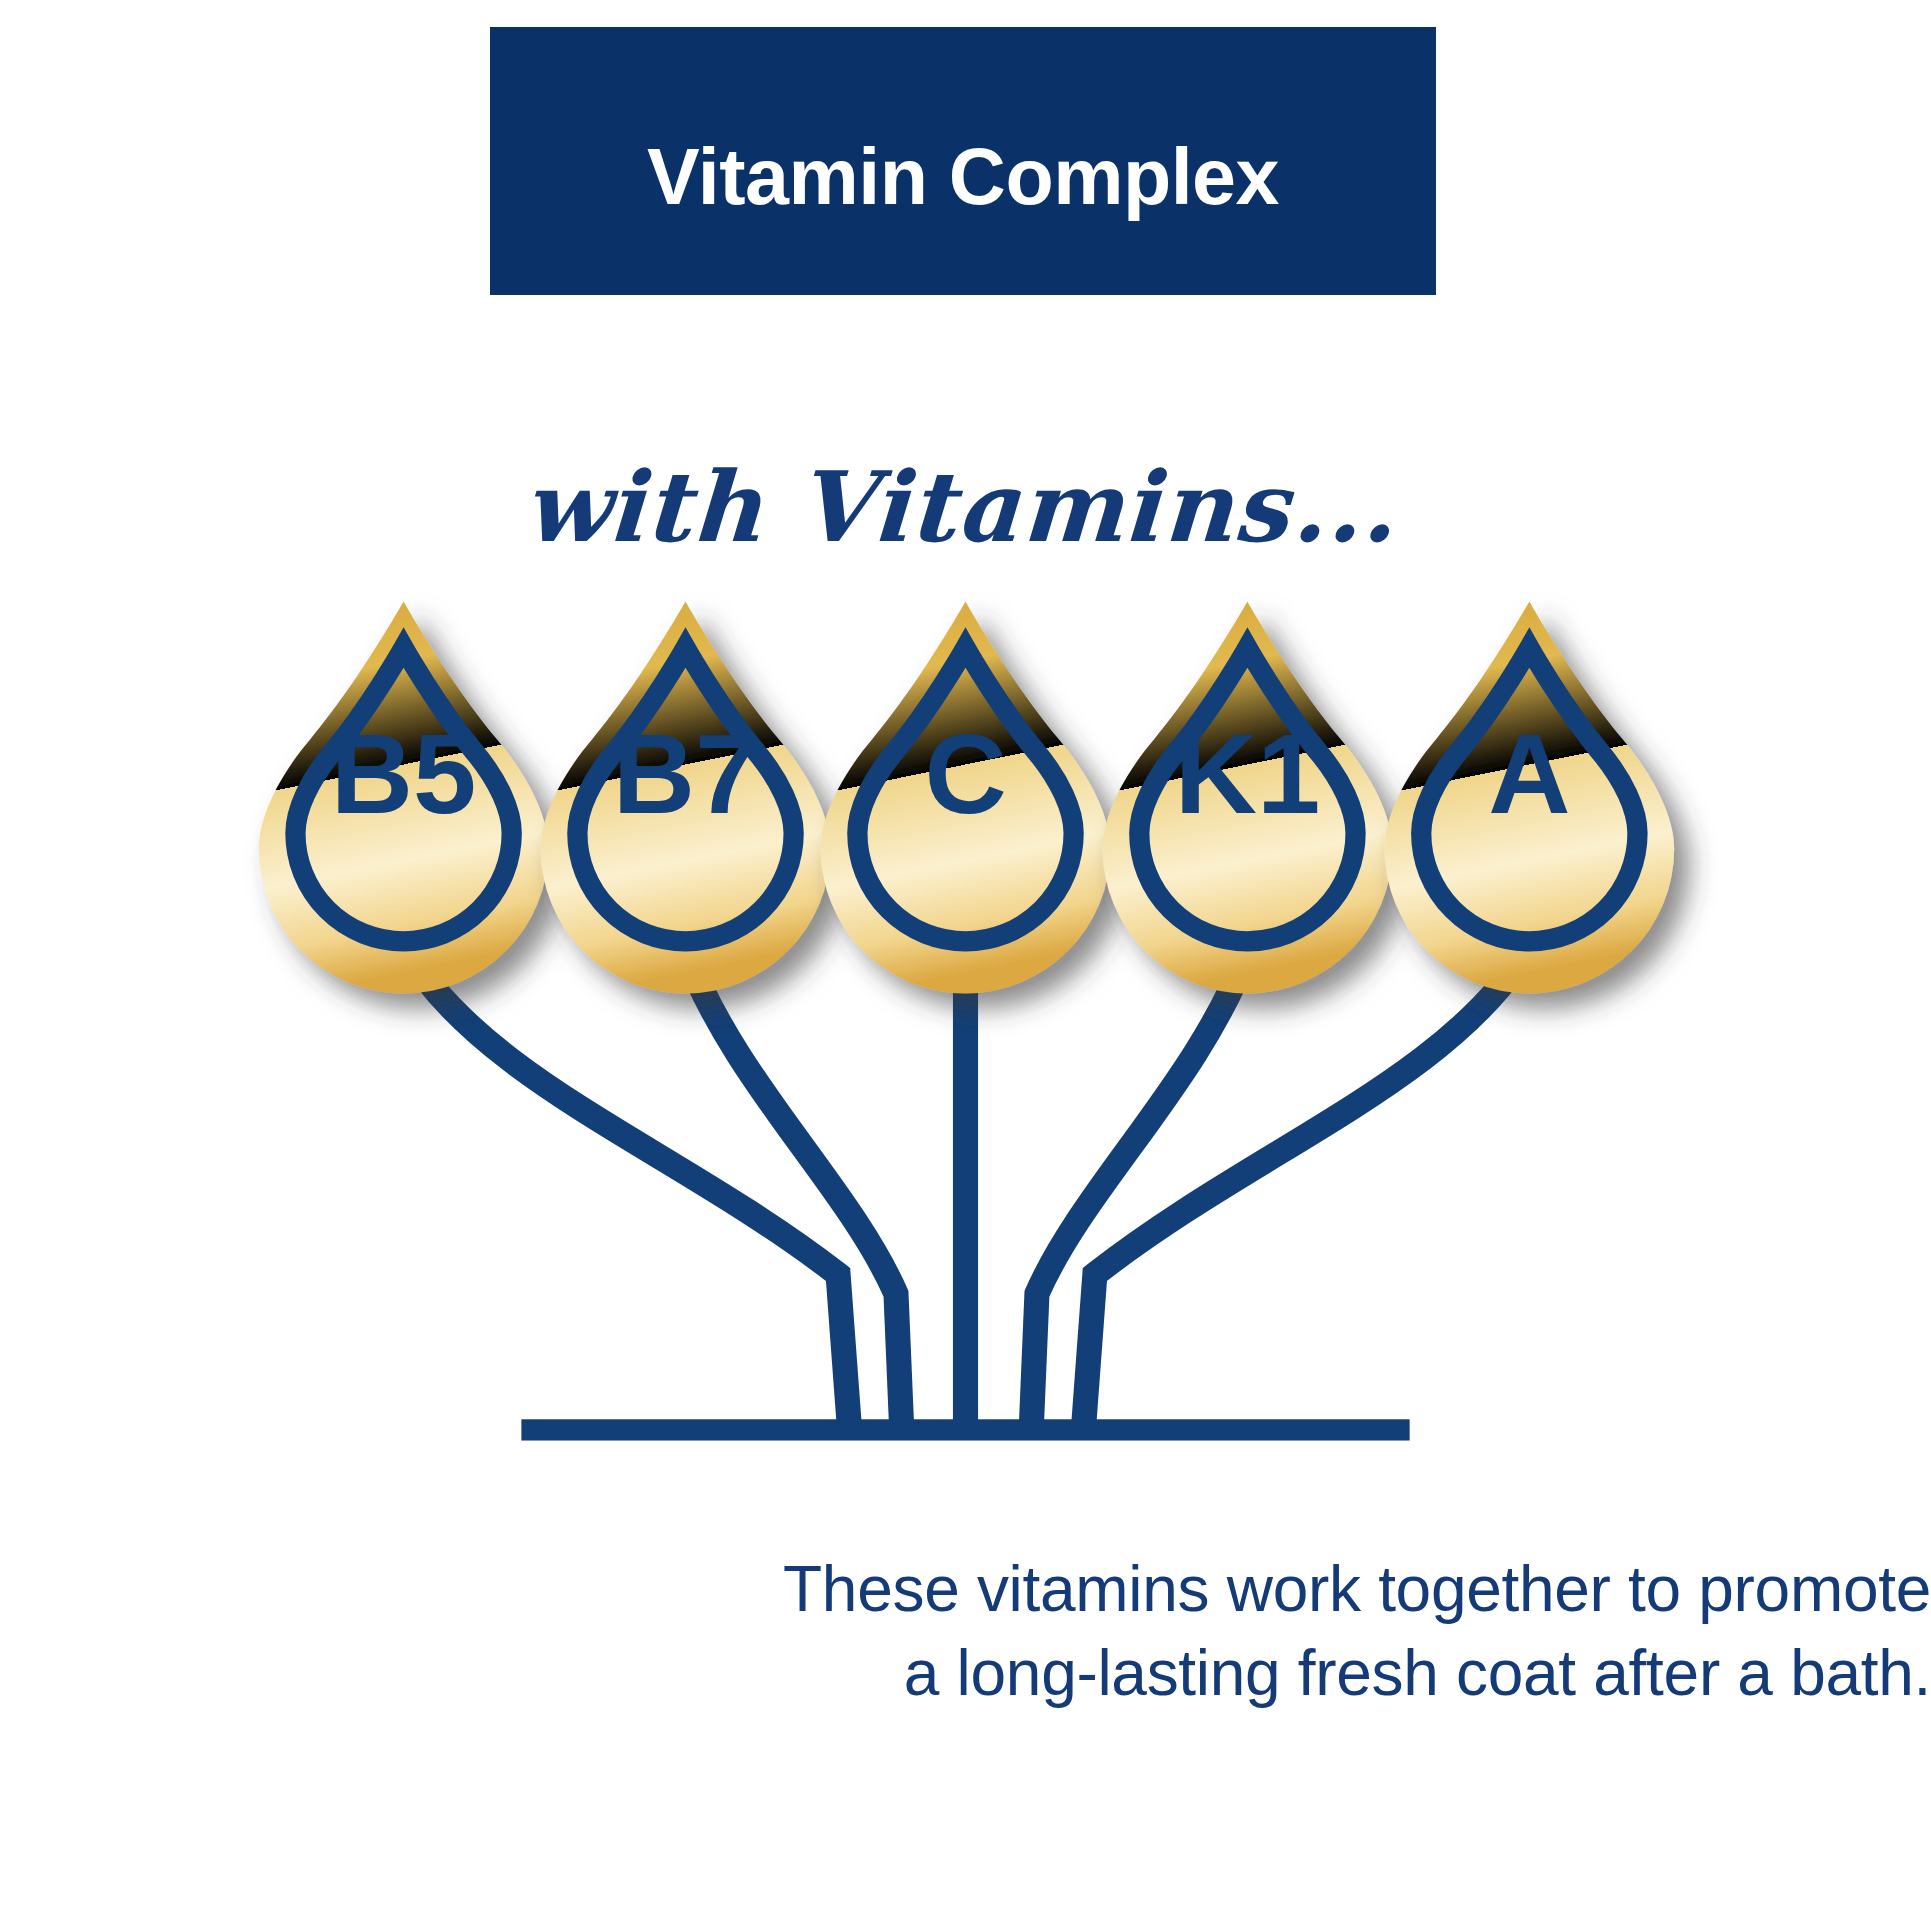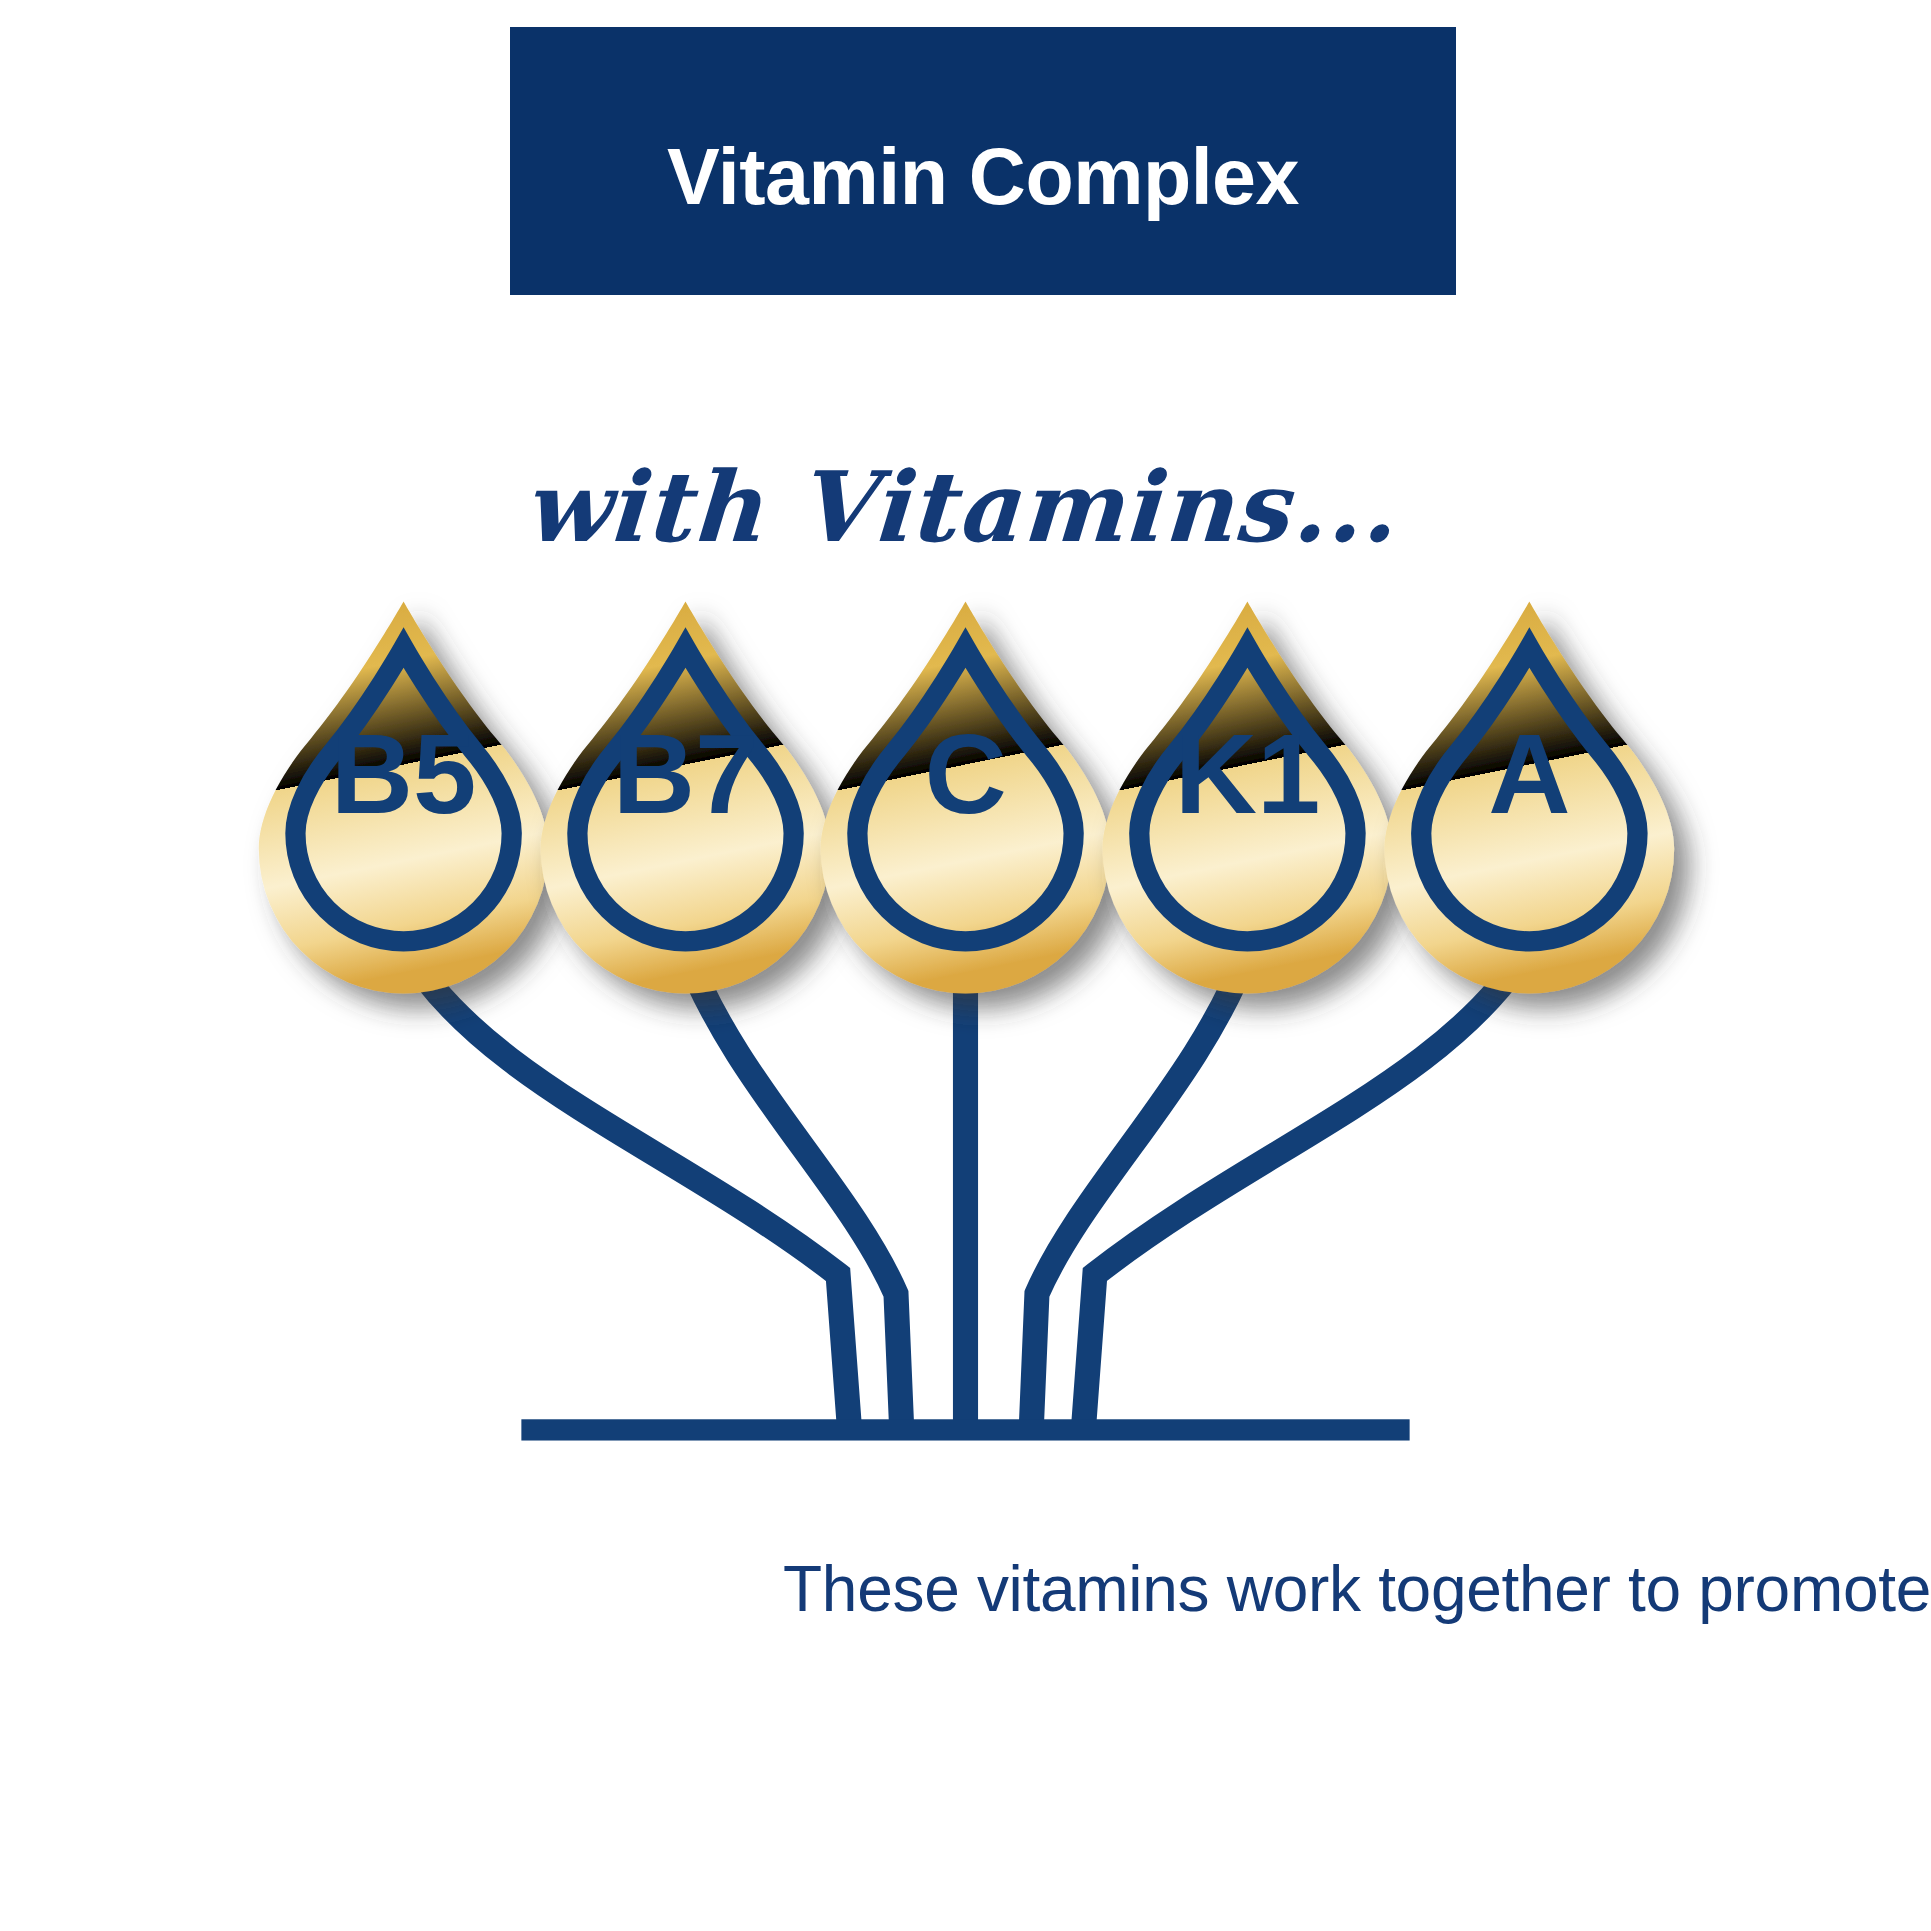--- a/index.html
+++ b/index.html
@@ -30,7 +30,6 @@
     display: flex;
     align-items: flex-end;
     justify-content: center;
-    margin-left: 20px;
   }
   #header-title {
     color: #ffffff;

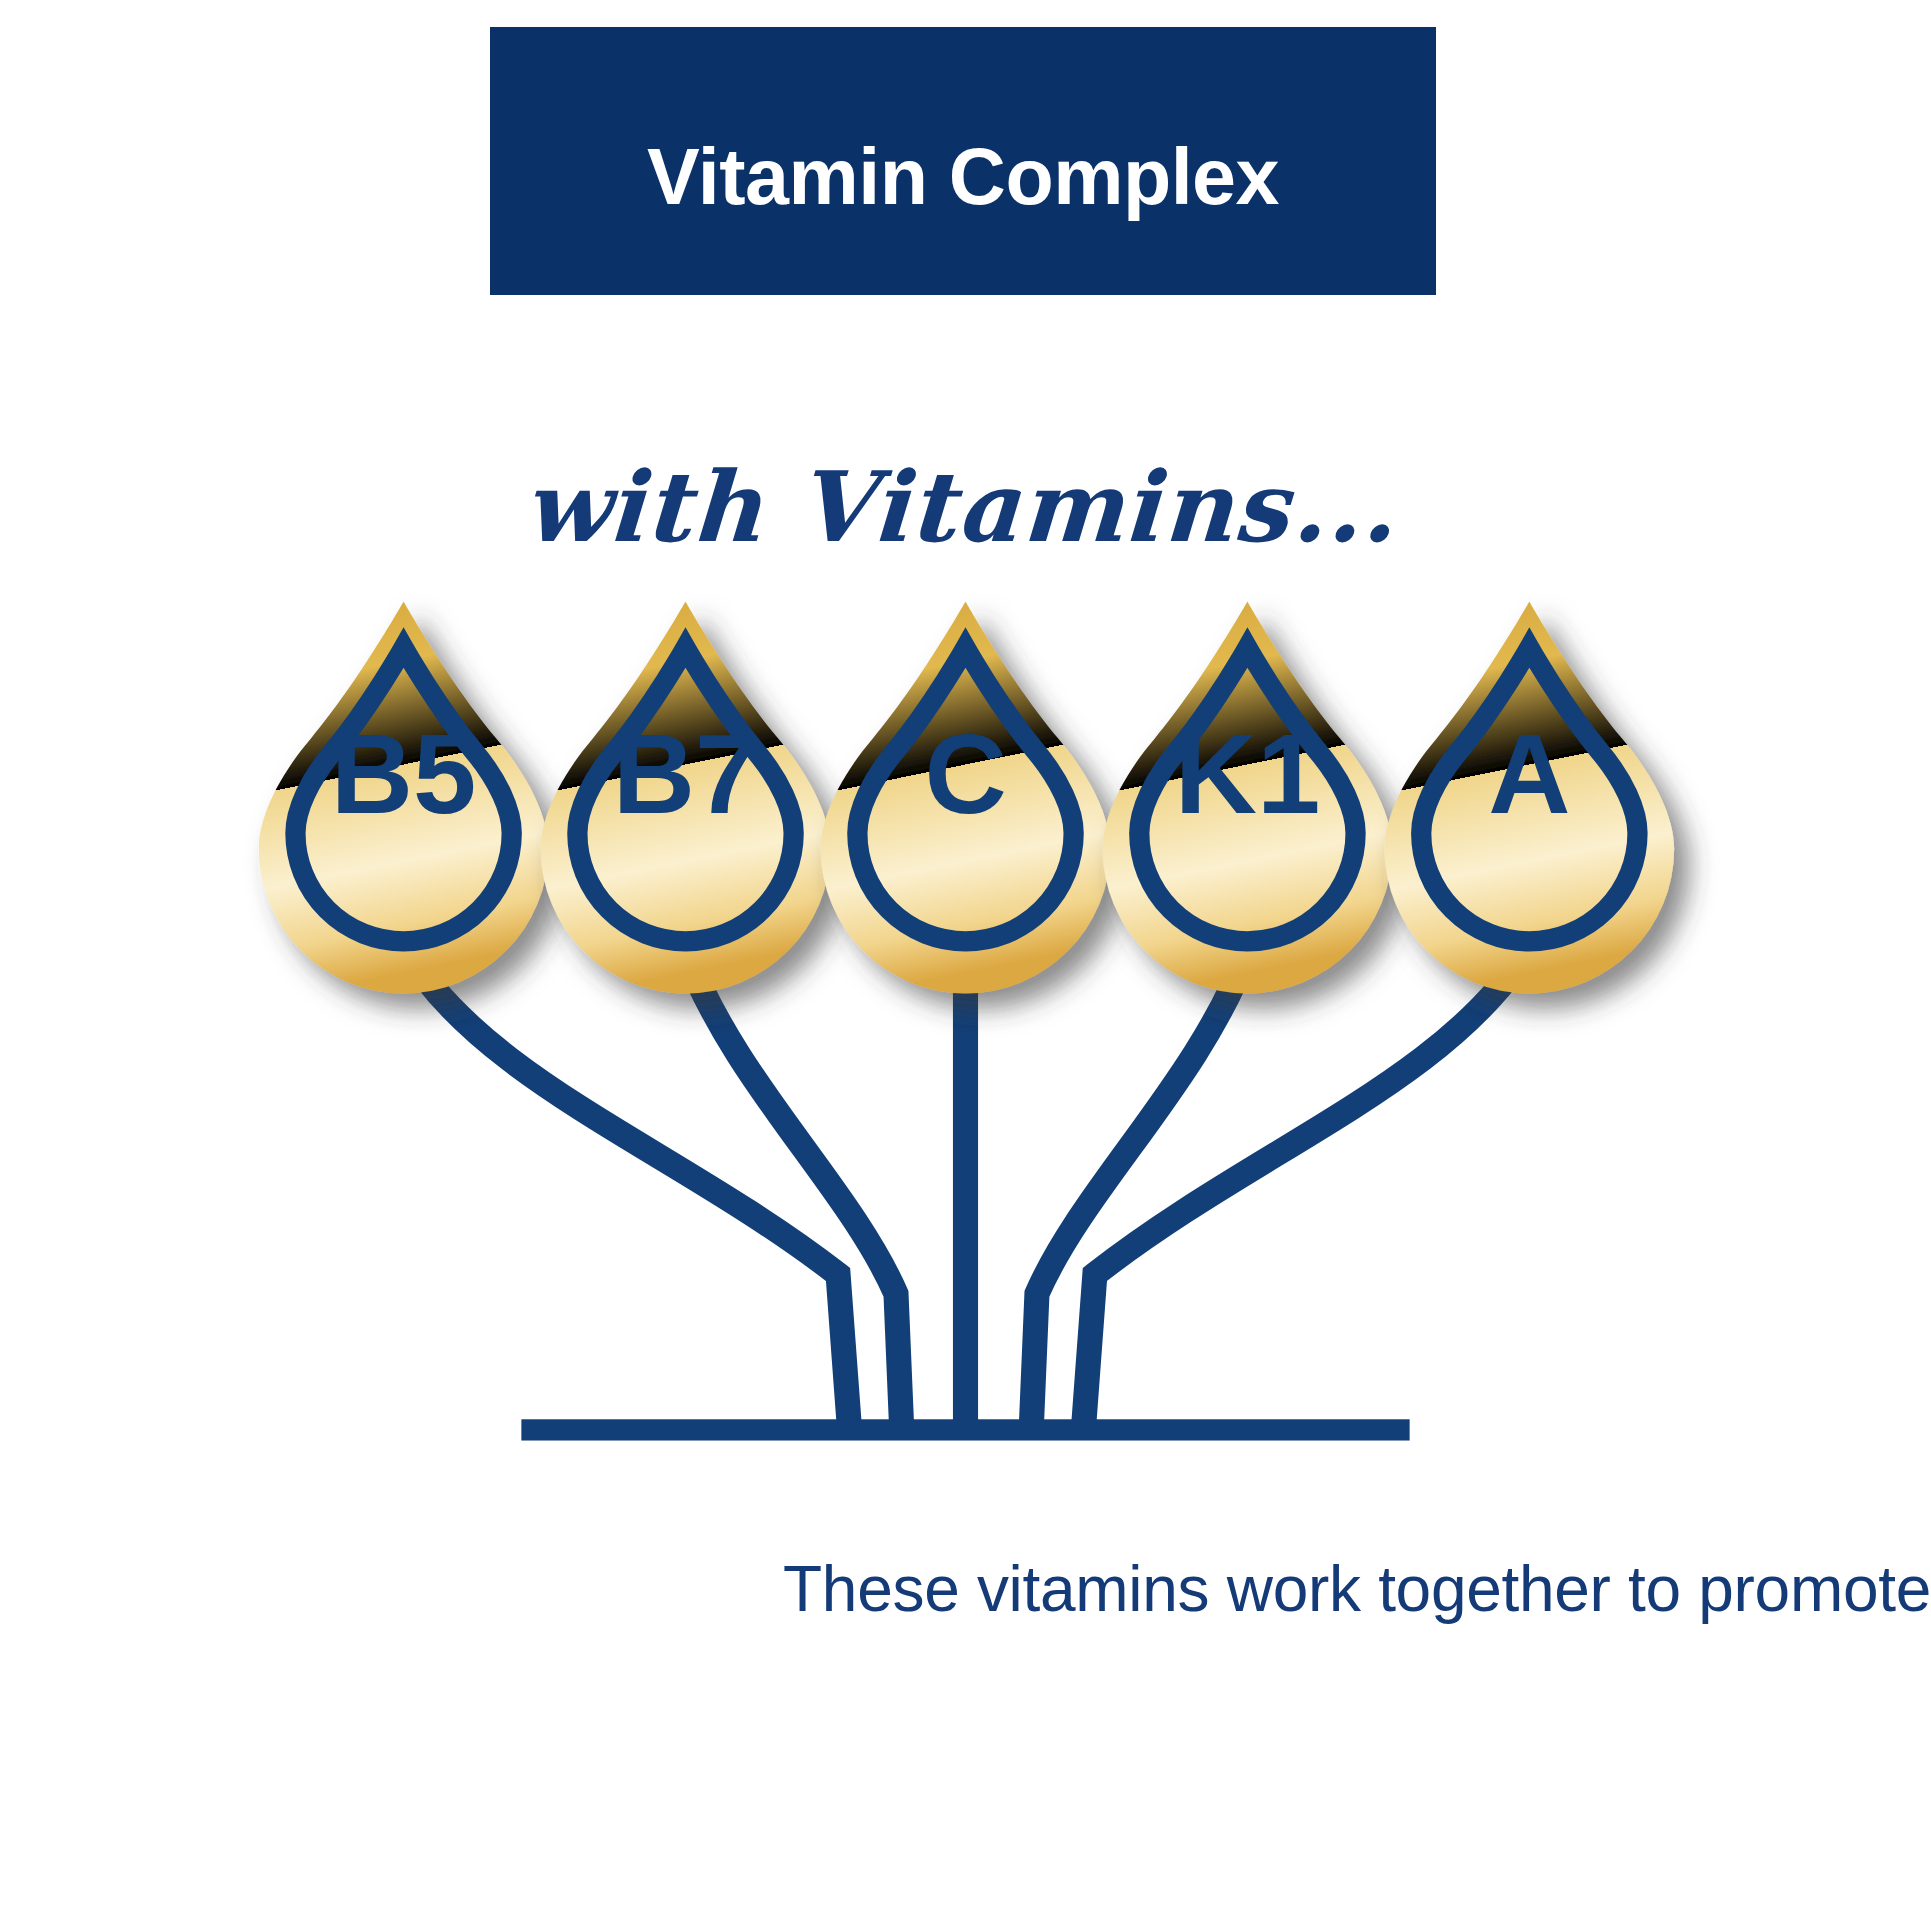--- a/index.html
+++ b/index.html
@@ -193,6 +193,7 @@
 
   <div id="caption">
     <span class="cap-line">These vitamins work together to promote</span>
+    <span class="cap-line">a long-lasting fresh coat after a bath.</span>
   </div>
 
 </div>

